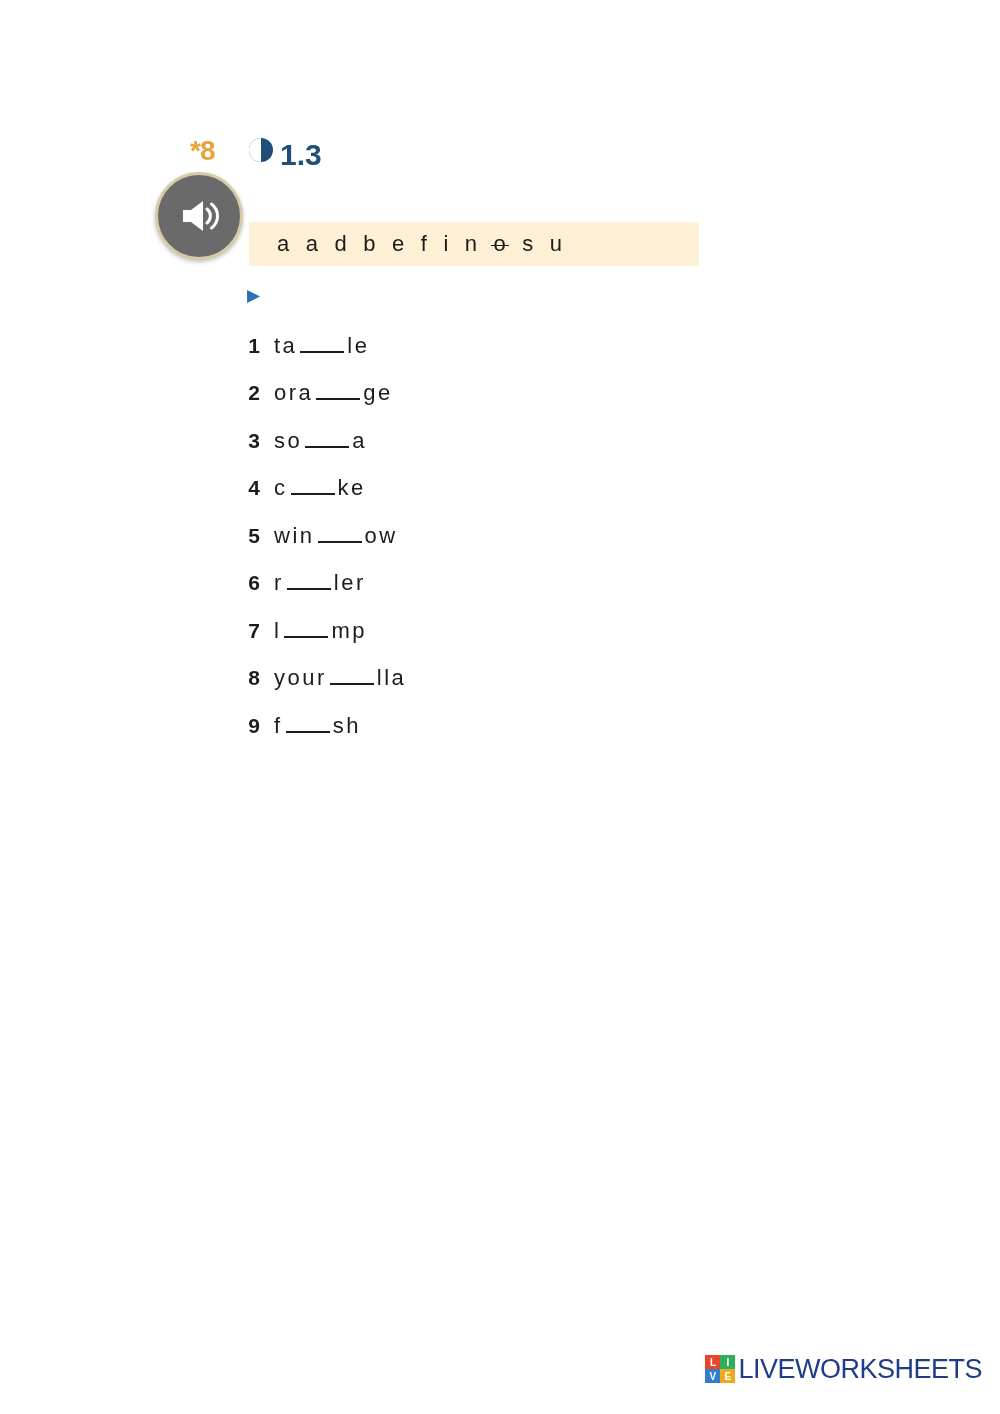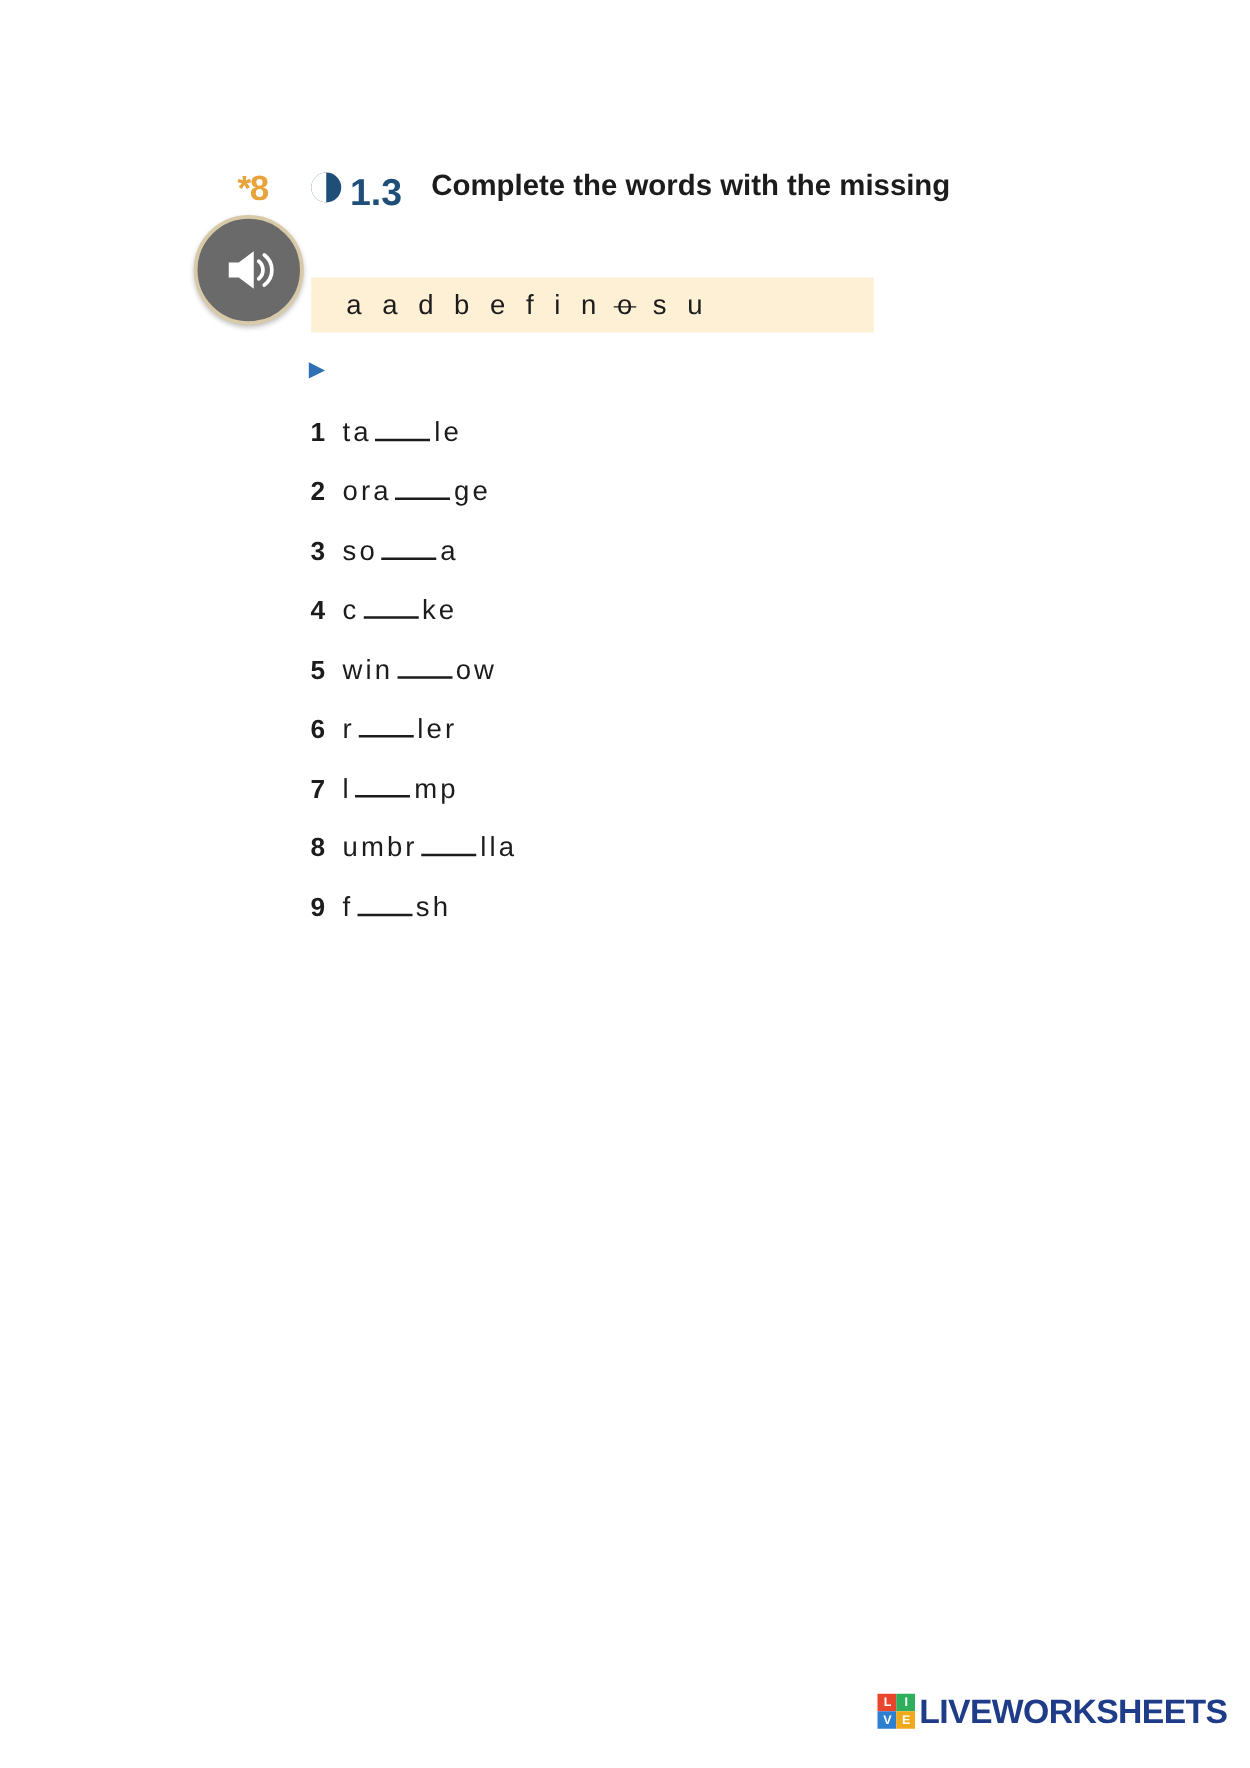--- a/index.html
+++ b/index.html
@@ -223,7 +223,6 @@
   <div class="track-num">1.3</div>
 
   <div class="instruction">
-    <span>Complete the words with the missing</span>
   </div>
 
 </div>

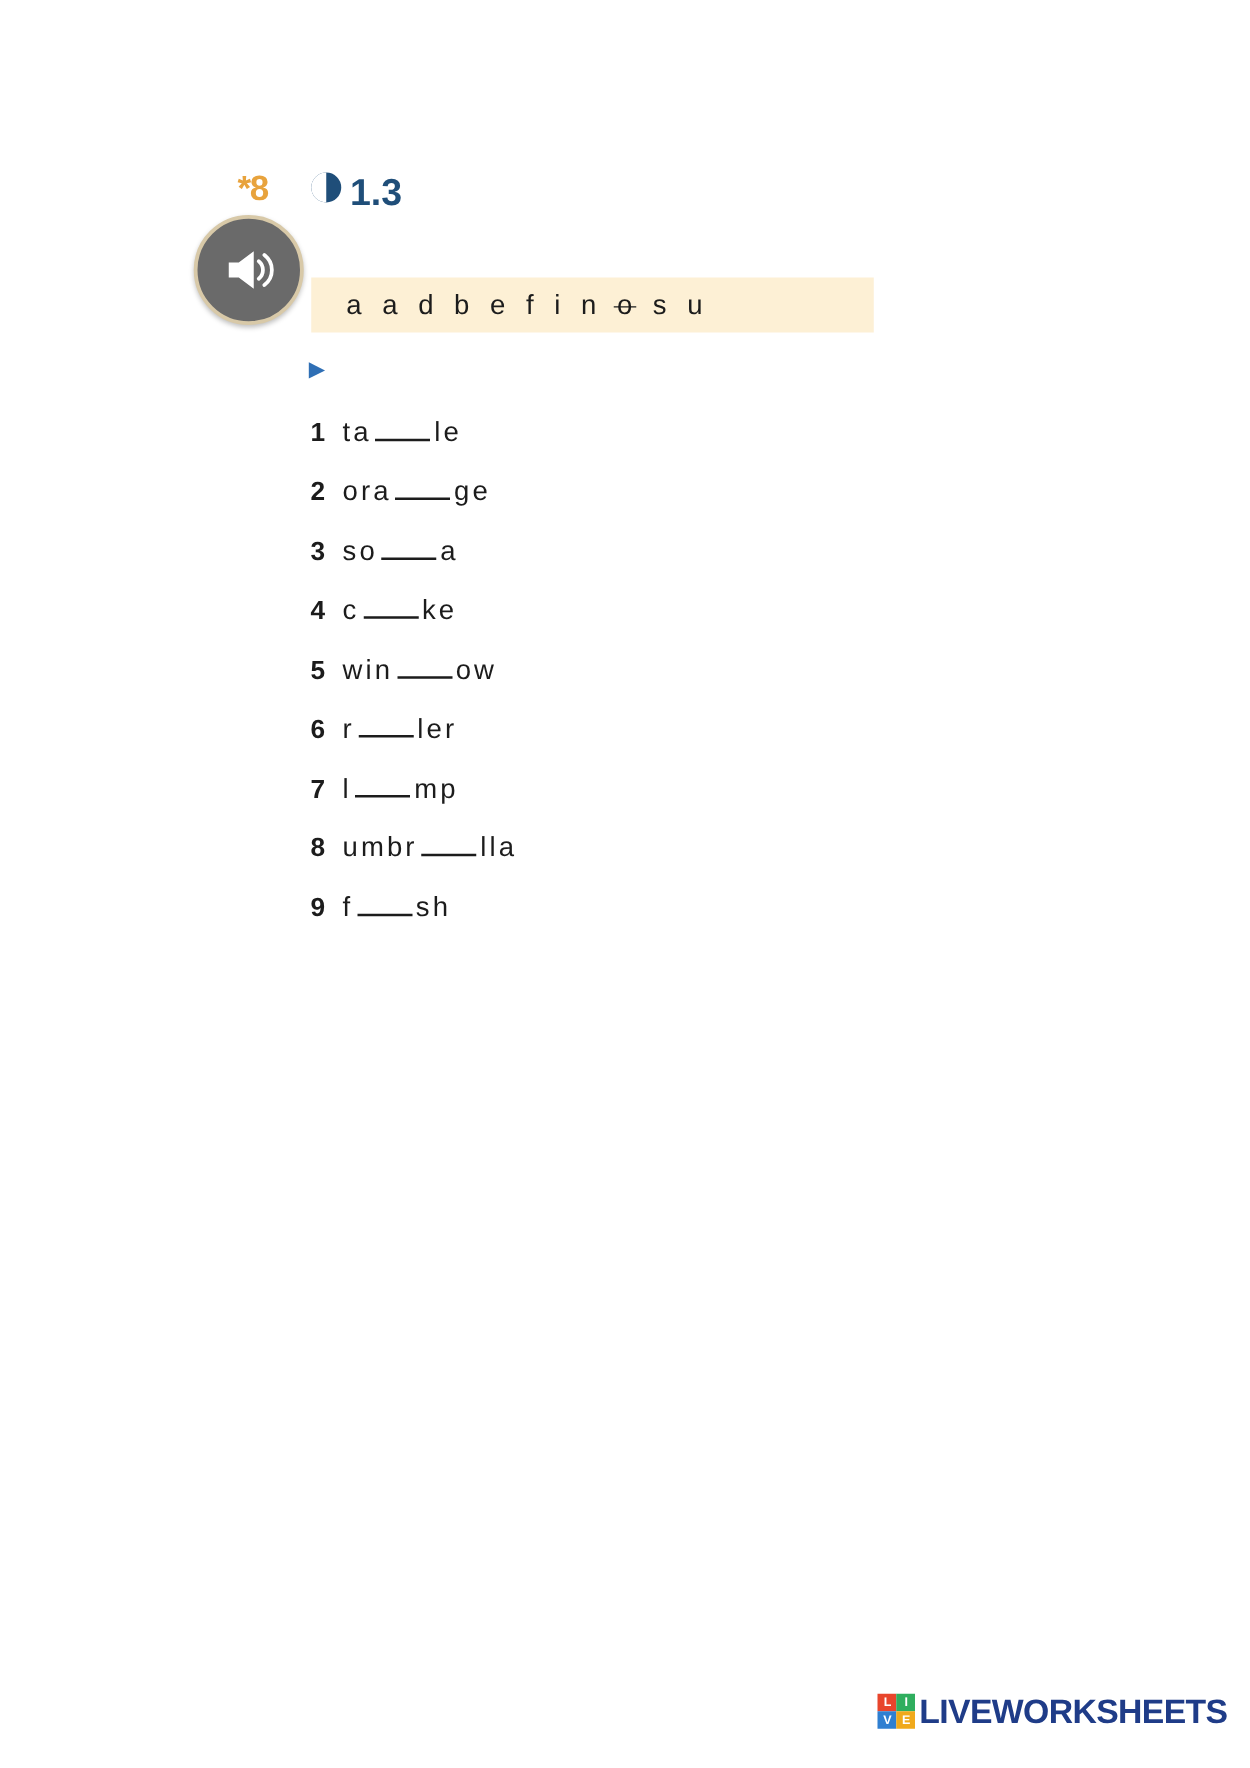--- a/index.html
+++ b/index.html
@@ -275,7 +275,7 @@
     </div>
     <div class="word-row">
       <div class="num">8</div>
-      <div class="word"><span>umbr</span><span class="blank"></span><span>lla</span></div>
+      <div class="word"><span>your</span><span class="blank"></span><span>lla</span></div>
     </div>
     <div class="word-row">
       <div class="num">9</div>

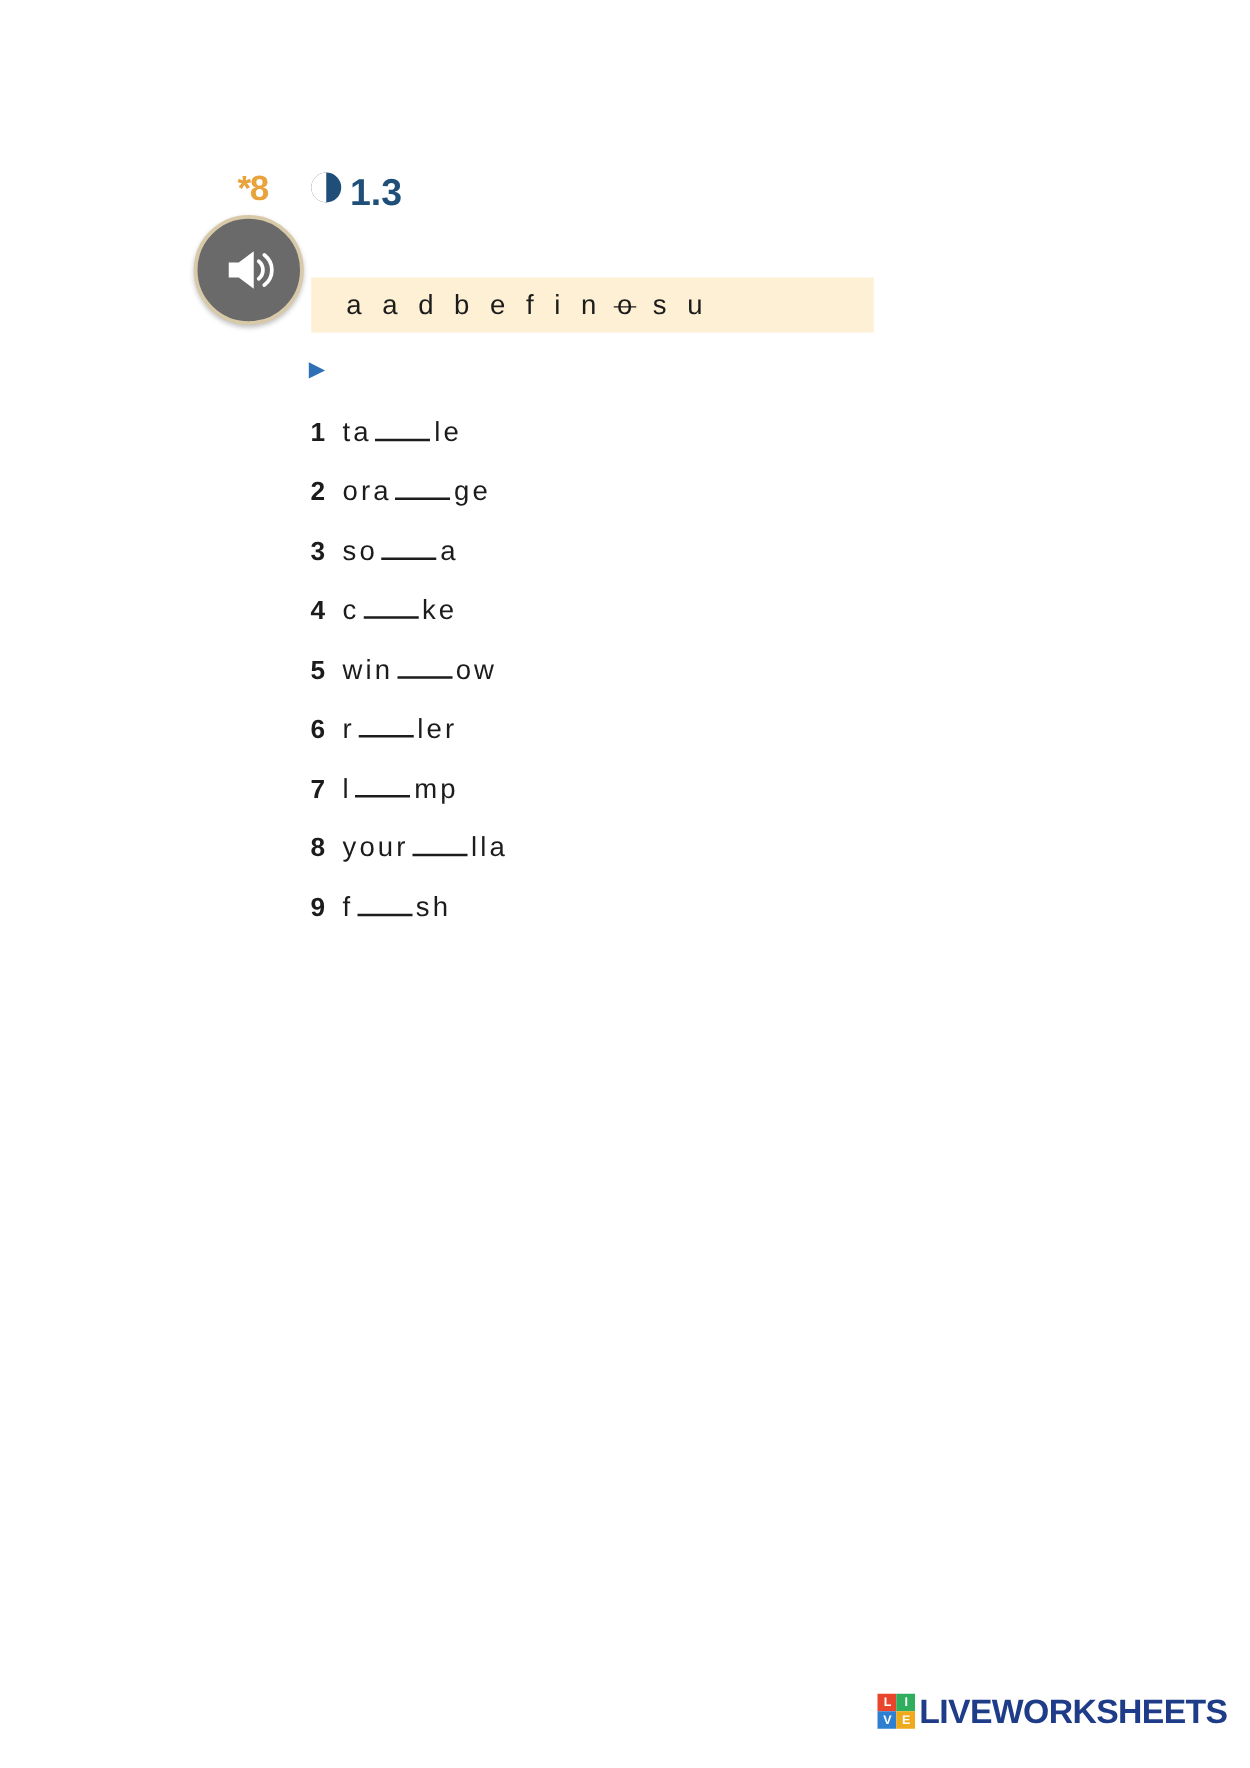--- a/index.html
+++ b/index.html
@@ -191,7 +191,7 @@
   .sq-e { background: #f0a91b; }
   .lw-word {
     font-size: 27px;
-    font-weight: bold;
+    font-weight: normal;
     color: #1f3c88;
     letter-spacing: -0.5px;
   }

